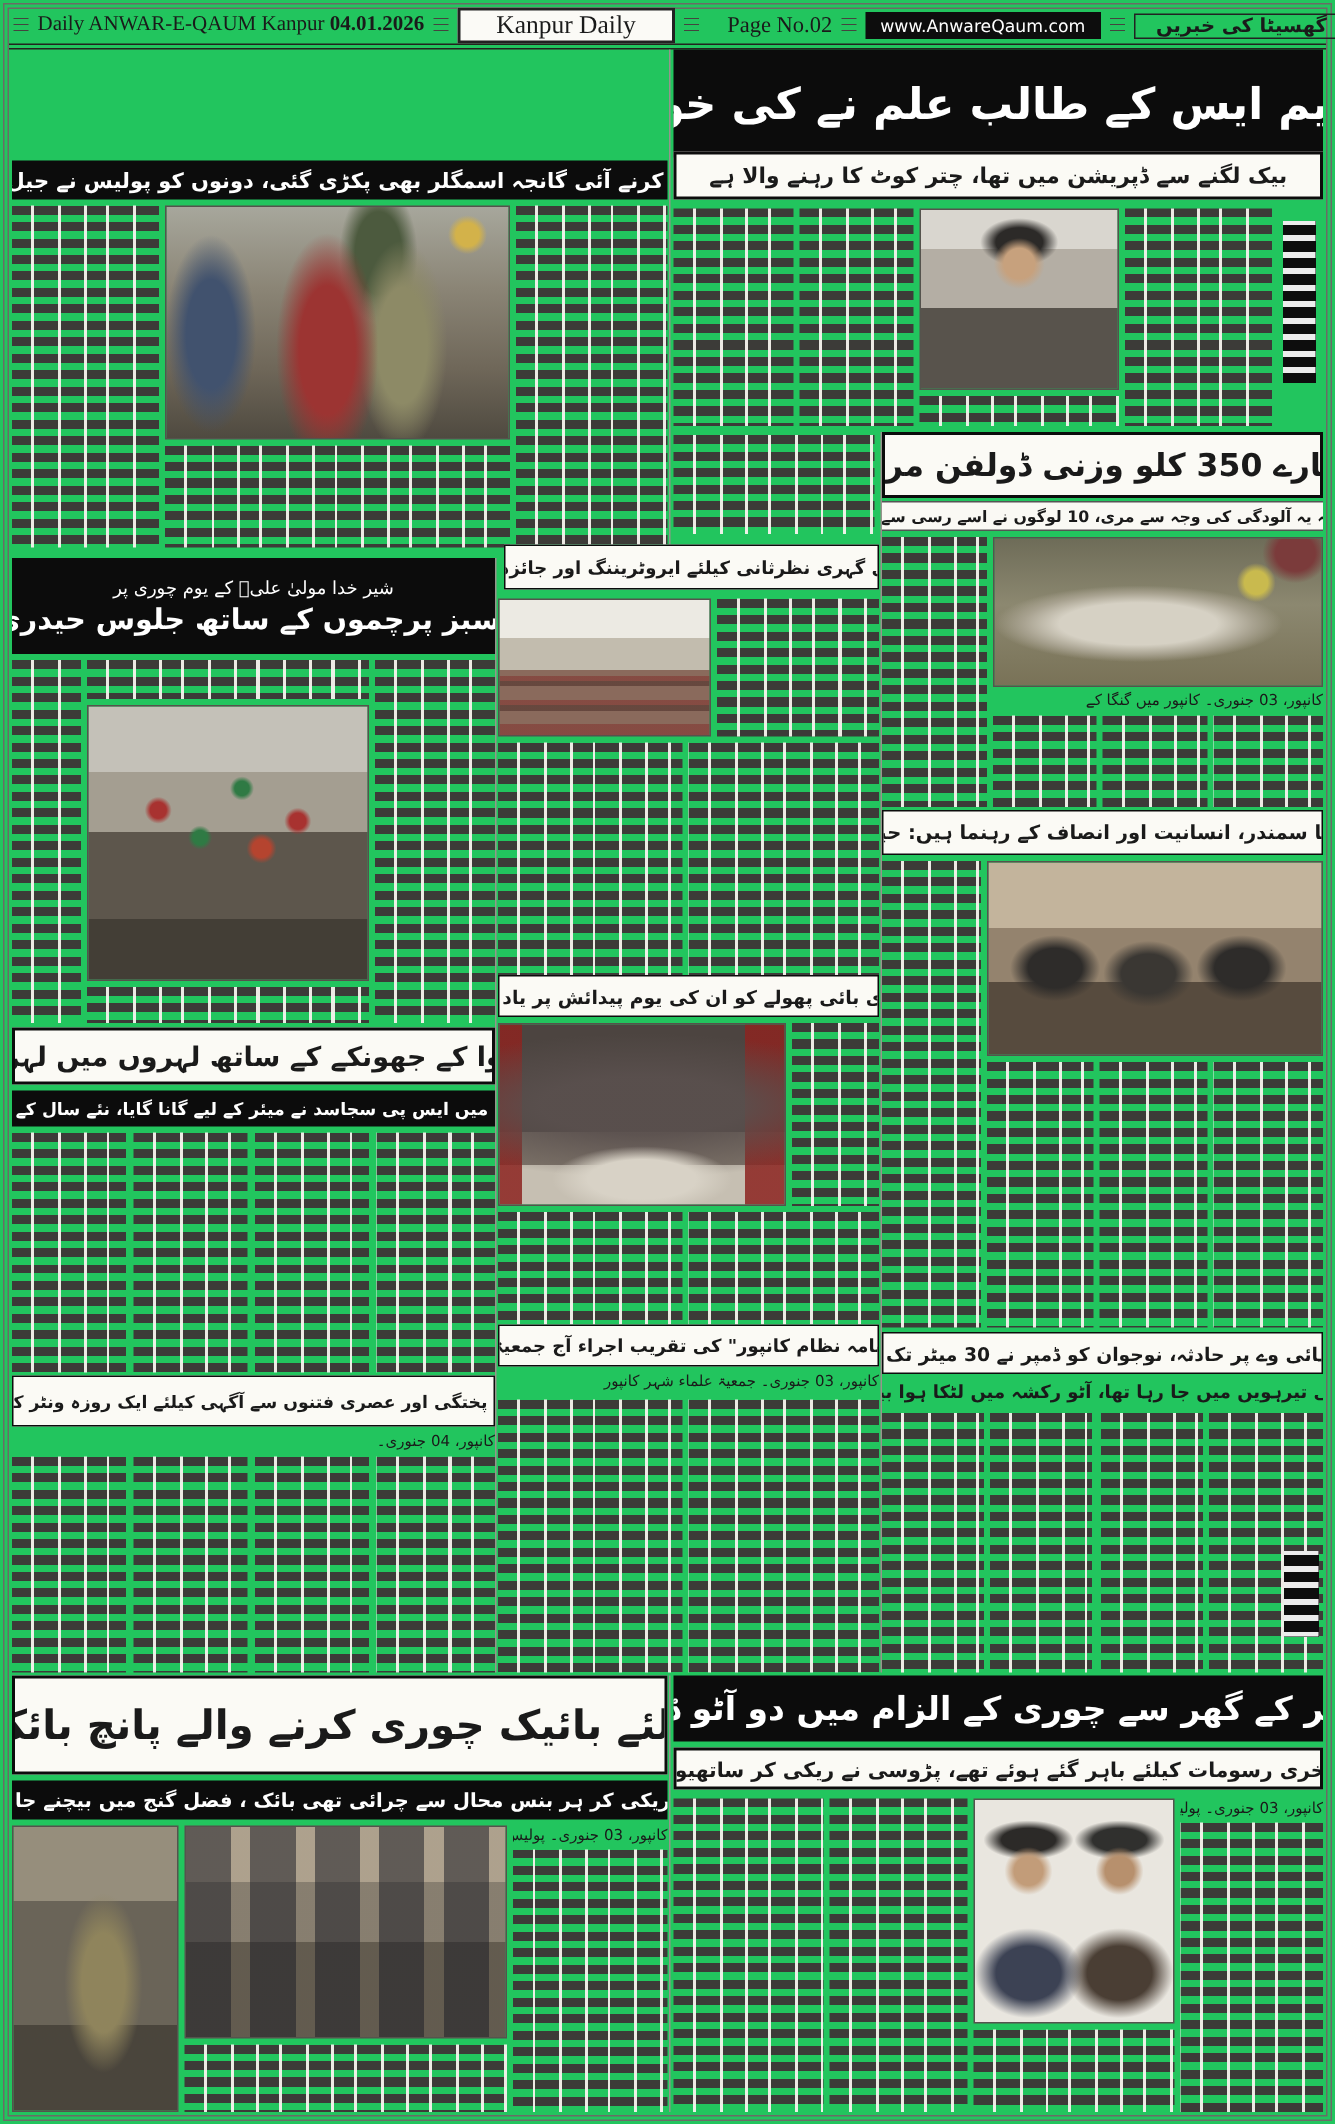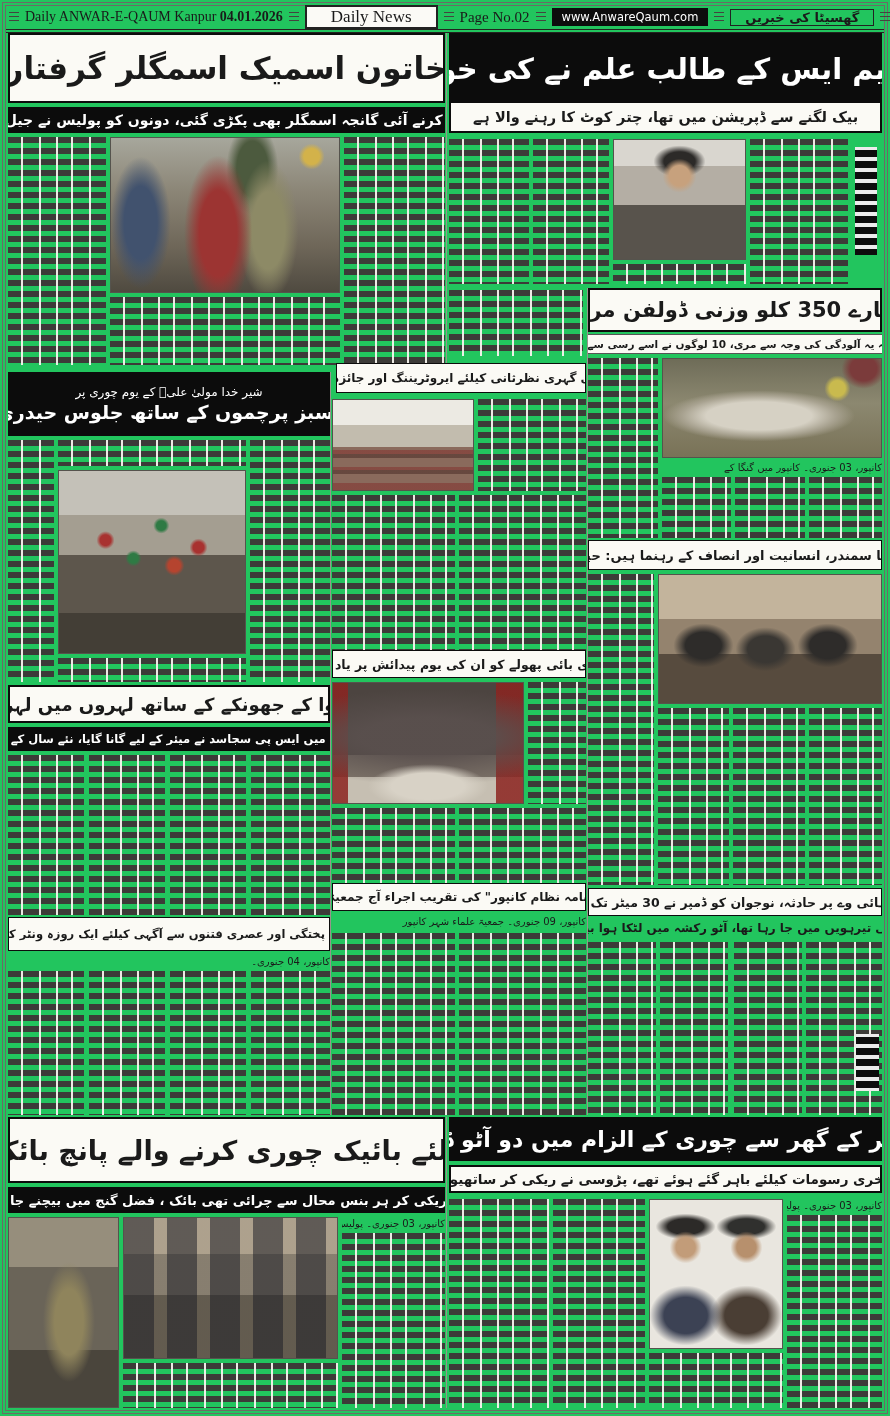--- a/index.html
+++ b/index.html
@@ -113,7 +113,7 @@
       <b>04.01.2026</b>
     </div>
     <div class="sep"></div>
-    <div class="knbox">Daily News</div>
+    <div class="knbox">Kanpur Daily</div>
     <div class="sep"></div>
     <div class="pgno">Page No.02</div>
     <div class="sep" style="max-width:26px"></div>

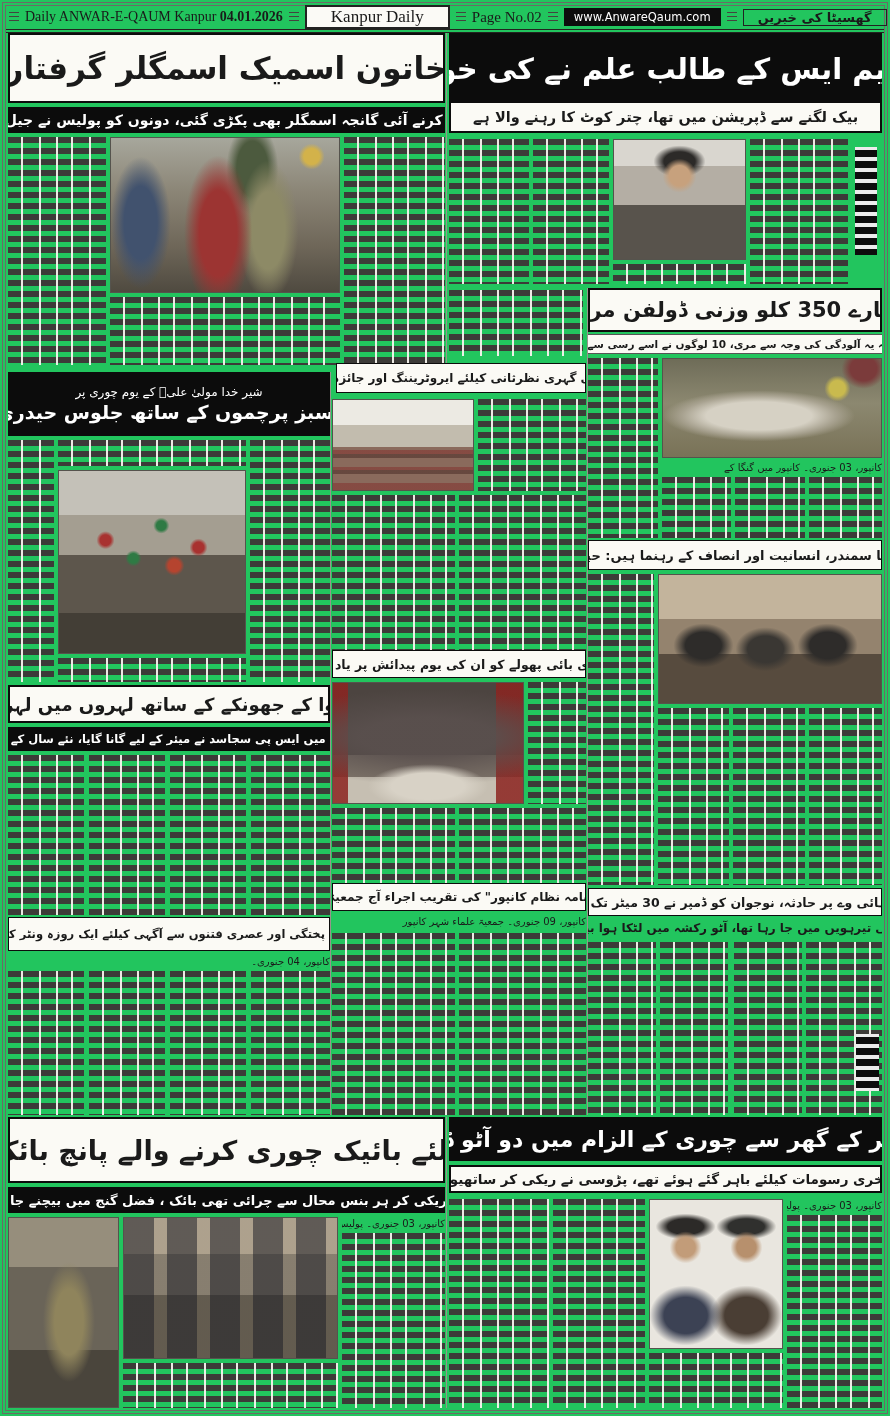--- a/index.html
+++ b/index.html
@@ -17,7 +17,7 @@
   .hl b{font-size:14px;}
   .knbox{border:2px solid #222;padding:0 24px;font-family:"Liberation Serif",serif;
          font-size:17px;white-space:nowrap;background:#fbfaf6;}
-  .pgno{font-family:"Liberation Serif",serif;font-size:15px;white-space:nowrap;}
+  .pgno{font-family:"Liberation Serif",serif;font-size:15px;white-space:nowrap;margin-left:13px;}
   .site{background:#0d0d0d;color:#fff;font-size:11.5px;padding:2px 10px;white-space:nowrap;}
   .ubox{border:1.5px solid #222;padding:0 14px;font-weight:bold;font-size:13px;direction:rtl;white-space:nowrap;}
   #rule{position:absolute;left:6px;right:6px;top:29px;height:2px;border-top:1px solid #23231f;border-bottom:1px solid #23231f;}

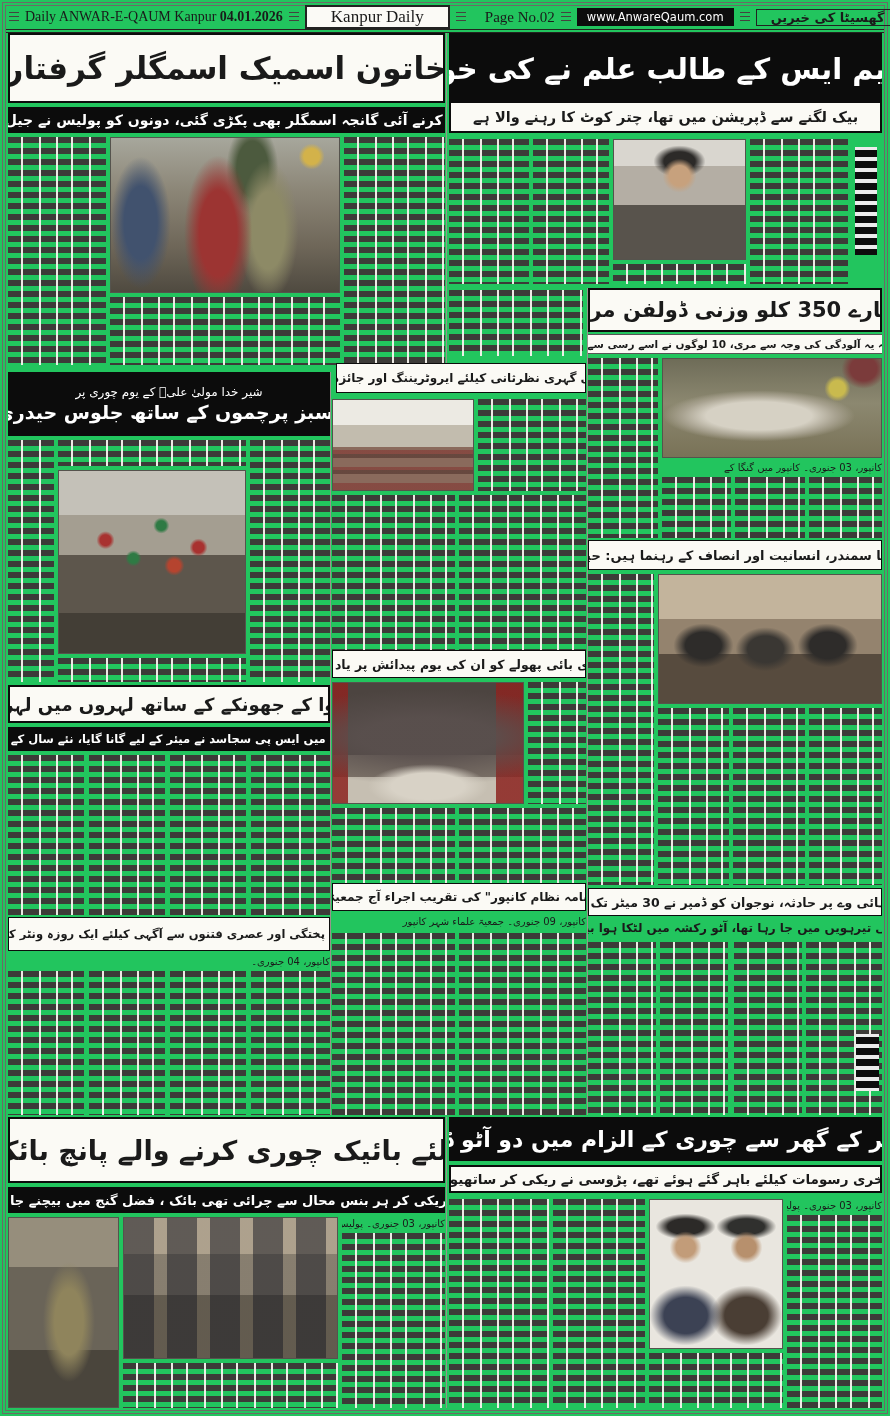--- a/index.html
+++ b/index.html
@@ -131,7 +131,6 @@
   <div class="vr" style="left:446px;top:1117px;height:291px"></div>
 
   <div class="art" style="left:8px;top:33px;width:437px;height:334px">
-    <div class="hbox abs" style="left:0;top:0;width:437px;height:70px;font-size:31px">خاتون اسمیک اسمگلر گرفتار</div>
     <div class="hblk abs" style="left:0;top:74px;width:437px;height:26px;font-size:14px">پیروی کرنے آئی گانجہ اسمگلر بھی پکڑی گئی،  دونوں کو پولیس نے جیل بھیجا</div>
     <div class="tx abs" style="left:0;top:104px;width:98px;height:228px"></div>
     <div class="ph ph-arrest abs" style="left:102px;top:104px;width:230px;height:156px"></div>

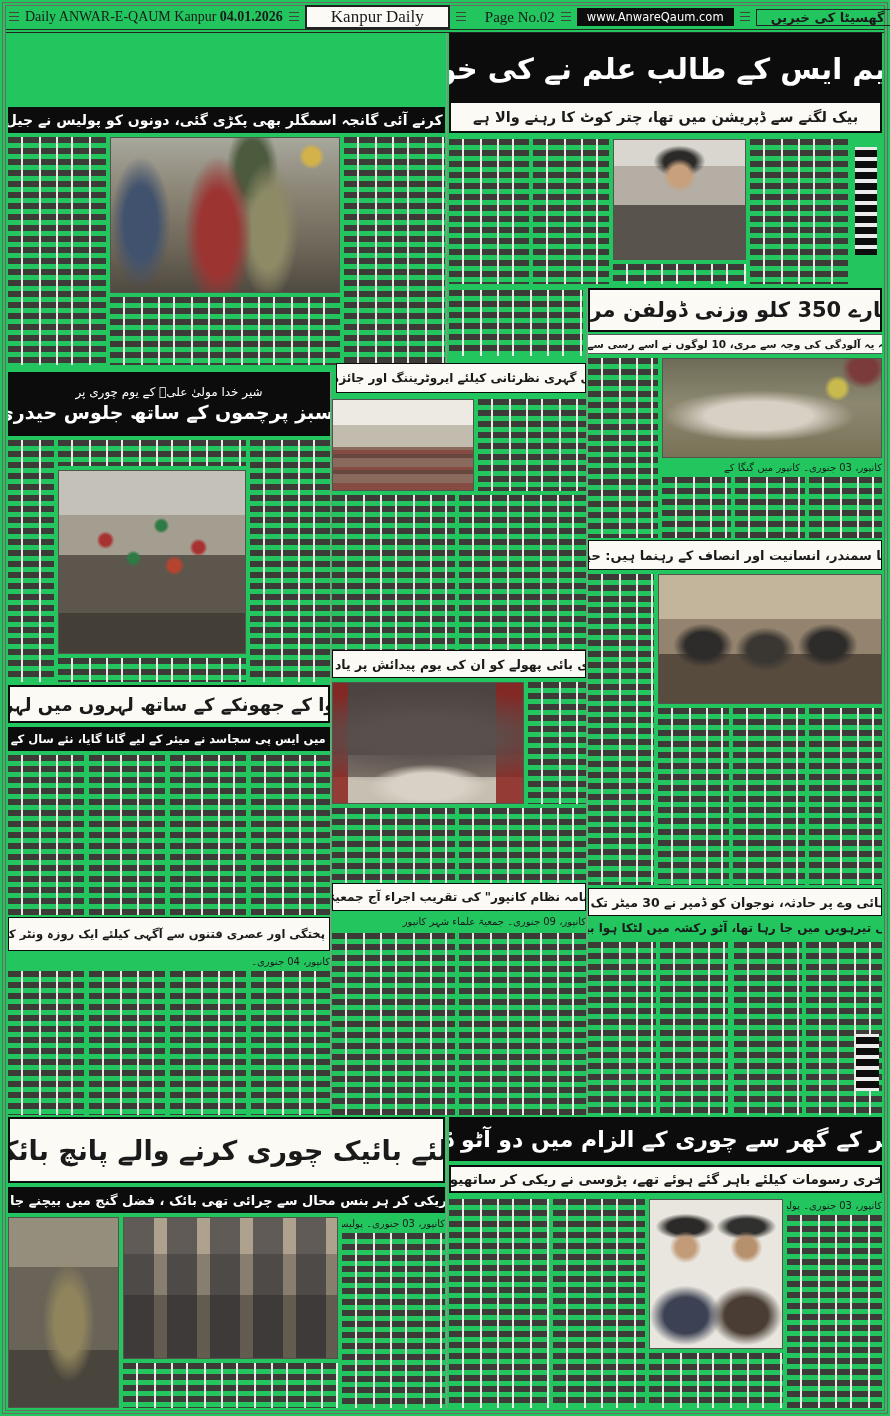--- a/index.html
+++ b/index.html
@@ -199,7 +199,7 @@
 
   <div class="art" style="left:332px;top:883px;width:254px;height:232px">
     <div class="hbox abs" style="left:0;top:0;width:254px;height:28px;font-size:12px;border-width:1.5px">"وفیات ماہنامہ نظام کانپور" کی تقریب اجراء آج جمعیۃ بلڈنگ میں</div>
-    <div class="cap abs" style="left:0;top:32px;width:254px;height:14px;text-align:right">کانپور، 09 جنوری۔ جمعیۃ علماء شہر کانپور</div>
+    <div class="cap abs" style="left:0;top:32px;width:254px;height:14px;text-align:right">کانپور، 03 جنوری۔ جمعیۃ علماء شہر کانپور</div>
     <div class="tx abs" style="left:0;top:50px;width:123px;height:182px"></div>
     <div class="tx abs" style="left:127px;top:50px;width:127px;height:182px"></div>
   </div>

